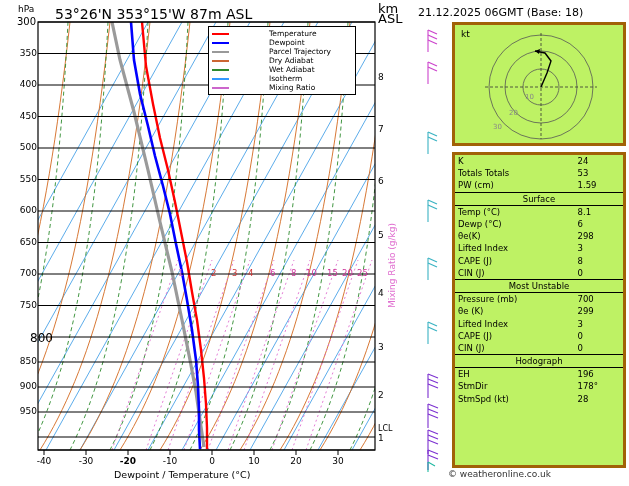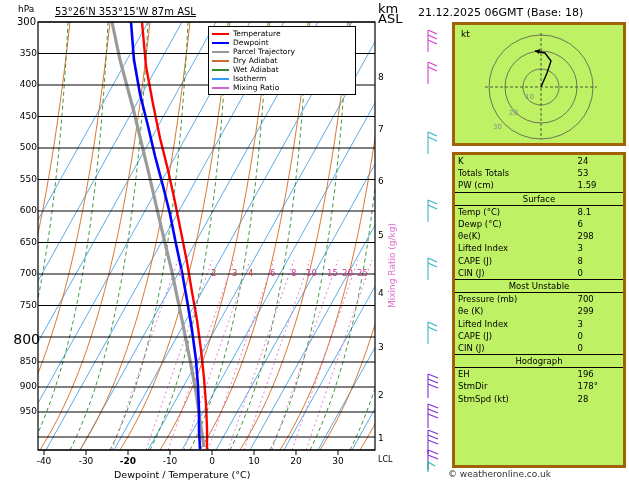--- a/index.html
+++ b/index.html
@@ -9,7 +9,7 @@
   svg{display:block;}
 
   .lbl{font-size:9px;fill:#000;}
-  .title-left{position:absolute;left:55px;top:6px;font-size:10px;color:#000;white-space:nowrap;text-decoration:underline;}
+  .title-left{position:absolute;left:55px;top:6px;font-size:14px;color:#000;white-space:nowrap;}
   .title-right{position:absolute;left:418px;top:6px;font-size:11px;color:#000;white-space:nowrap;}
   .hpa{position:absolute;left:18px;top:4px;font-size:9px;color:#000;}
   .kmasl{position:absolute;left:378px;top:4px;font-size:13px;color:#000;line-height:10px;text-align:left;}

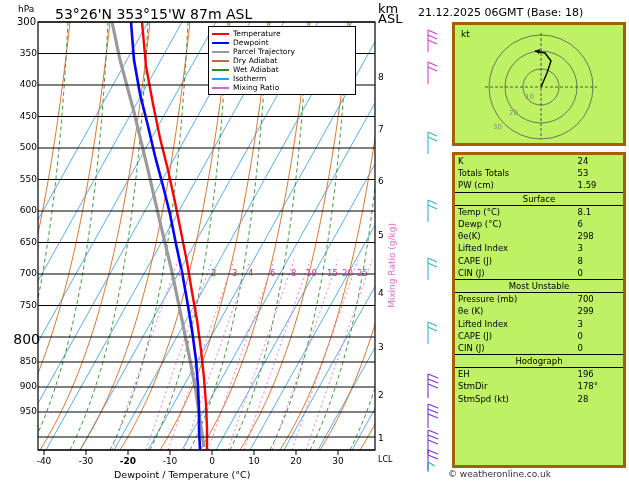--- a/index.html
+++ b/index.html
@@ -17,7 +17,7 @@
   .legend{position:absolute;left:208px;top:26px;width:140px;border:1px solid #000;background:#fff;padding:2px 3px;font-size:7.5px;line-height:9.2px;}
   .legend .row{display:flex;align-items:center;height:9px;}
   .legend .swatch{width:17px;height:0;border-top-width:2px;border-top-style:solid;margin-right:4px;flex:none;}
-  .legend .txt{white-space:nowrap;}
+  .legend .txt{white-space:nowrap;margin-left:36px;}
 
   .panel{position:absolute;border:3px solid #a16207;background:#bef264;}
   .tbl{font-size:8.5px;color:#000;width:100%;border-collapse:collapse;}

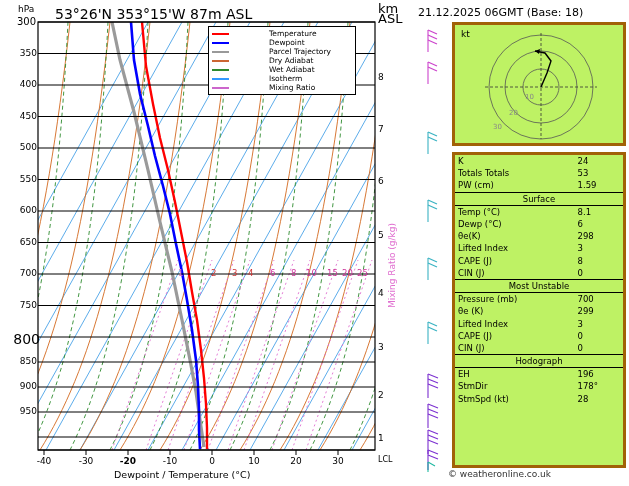--- a/index.html
+++ b/index.html
@@ -160,7 +160,7 @@
     <div style="position:absolute;left:0;top:220.5px;width:32px;text-align:right;font-size:9px;">650</div>
     <div style="position:absolute;left:0;top:252px;width:32px;text-align:right;font-size:9px;">700</div>
     <div style="position:absolute;left:0;top:283.5px;width:32px;text-align:right;font-size:9px;">750</div>
-    <div style="position:absolute;left:3px;top:315px;width:32px;text-align:right;font-size:14px;">800</div>
+    <div style="position:absolute;left:16px;top:315px;width:32px;text-align:right;font-size:12px;">800</div>
     <div style="position:absolute;left:0;top:340px;width:32px;text-align:right;font-size:9px;">850</div>
     <div style="position:absolute;left:0;top:365px;width:32px;text-align:right;font-size:9px;">900</div>
     <div style="position:absolute;left:0;top:390px;width:32px;text-align:right;font-size:9px;">950</div>

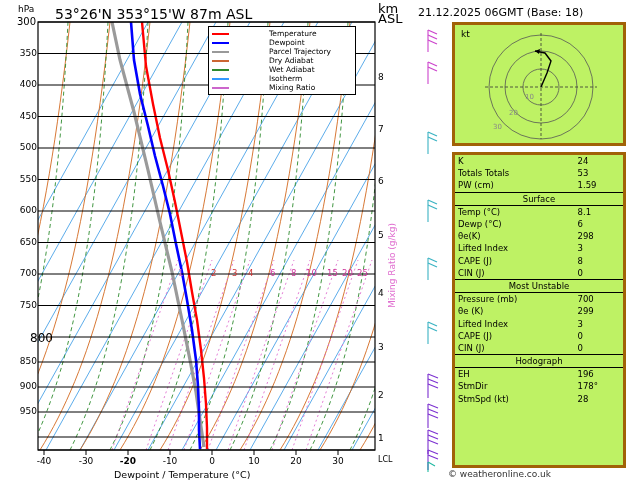--- a/index.html
+++ b/index.html
@@ -177,7 +177,7 @@
     <div style="position:absolute;left:0;top:417px;font-size:9px;">1</div>
   </div>
 
-  <div class="abs" style="left:378px;top:455px;font-size:8px;color:#000;">LCL</div>
+  <div class="abs" style="left:378px;top:424px;font-size:8px;color:#000;">LCL</div>
 
   <div class="abs" style="left:376px;top:190px;width:14px;height:120px;">
     <div style="transform:rotate(-90deg);transform-origin:left top;position:absolute;left:11px;top:118px;white-space:nowrap;font-size:9px;color:#e06fd0;">Mixing Ratio (g/kg)</div>

